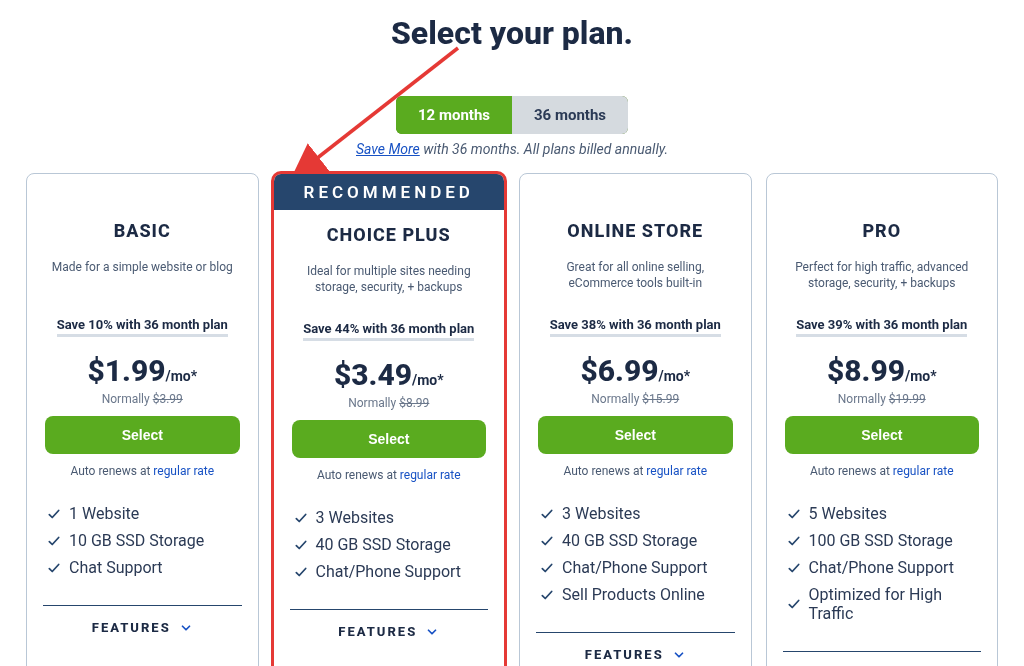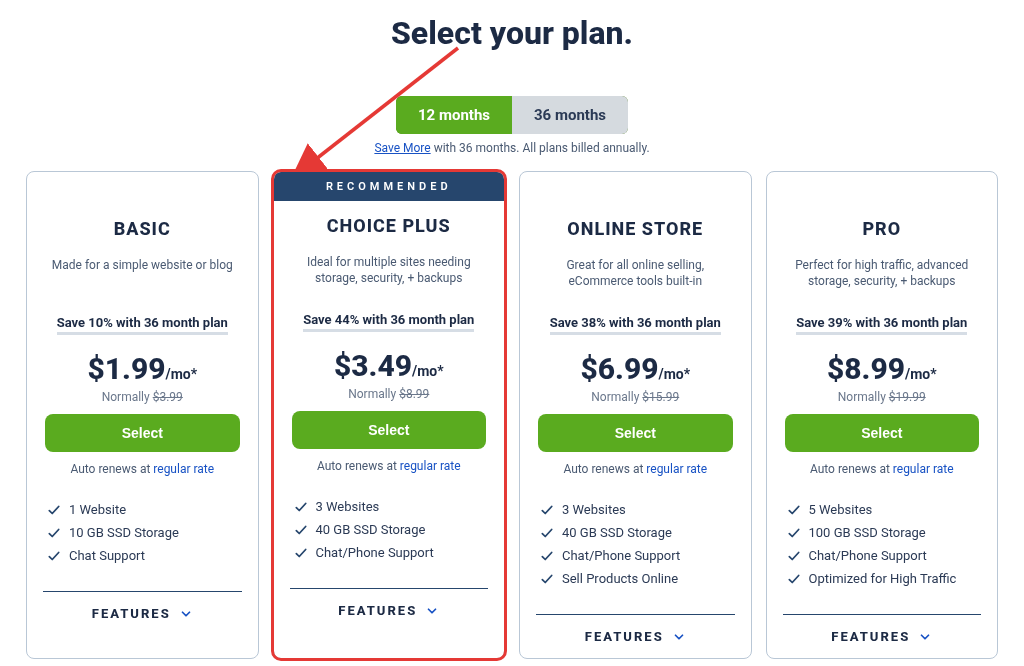--- a/index.html
+++ b/index.html
@@ -47,9 +47,10 @@
   }
   .toggle-note {
     text-align: center;
-    font-size: 12px;
+    font-size: 14px;
     color: #4a5a72;
     margin-top: 7px;
+    font-style: italic;
   }
   .toggle-note .save-more {
     color: #1852c4;

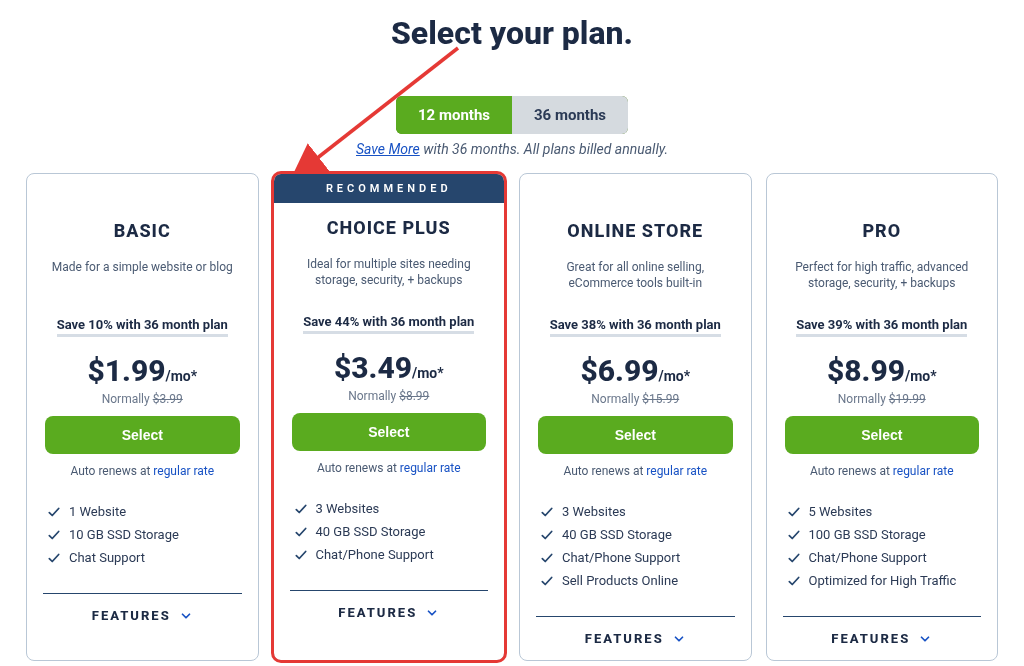--- a/index.html
+++ b/index.html
@@ -92,7 +92,7 @@
     background: #26466d;
     color: #fff;
     text-align: center;
-    font-size: 11px;
+    font-size: 17px;
     letter-spacing: 4px;
     padding: 8px 0;
     border-top-left-radius: 7px;

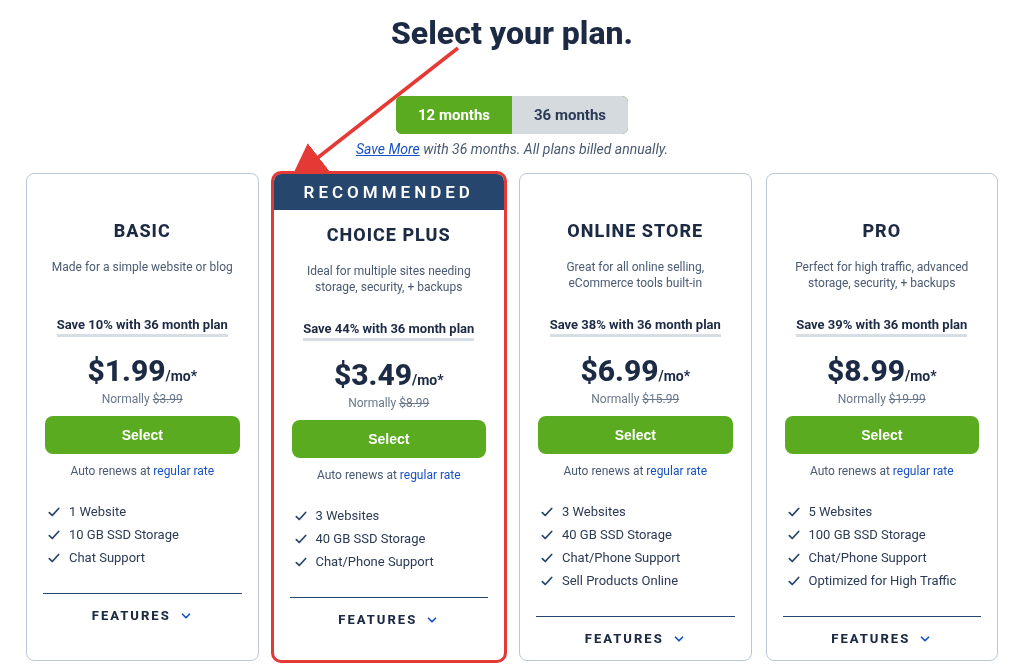--- a/index.html
+++ b/index.html
@@ -168,7 +168,7 @@
     padding: 0 2px;
   }
   .feat-item {
-    font-size: 13px;
+    font-size: 16px;
     color: #2b3a55;
     padding: 4px 0;
     display: flex;

